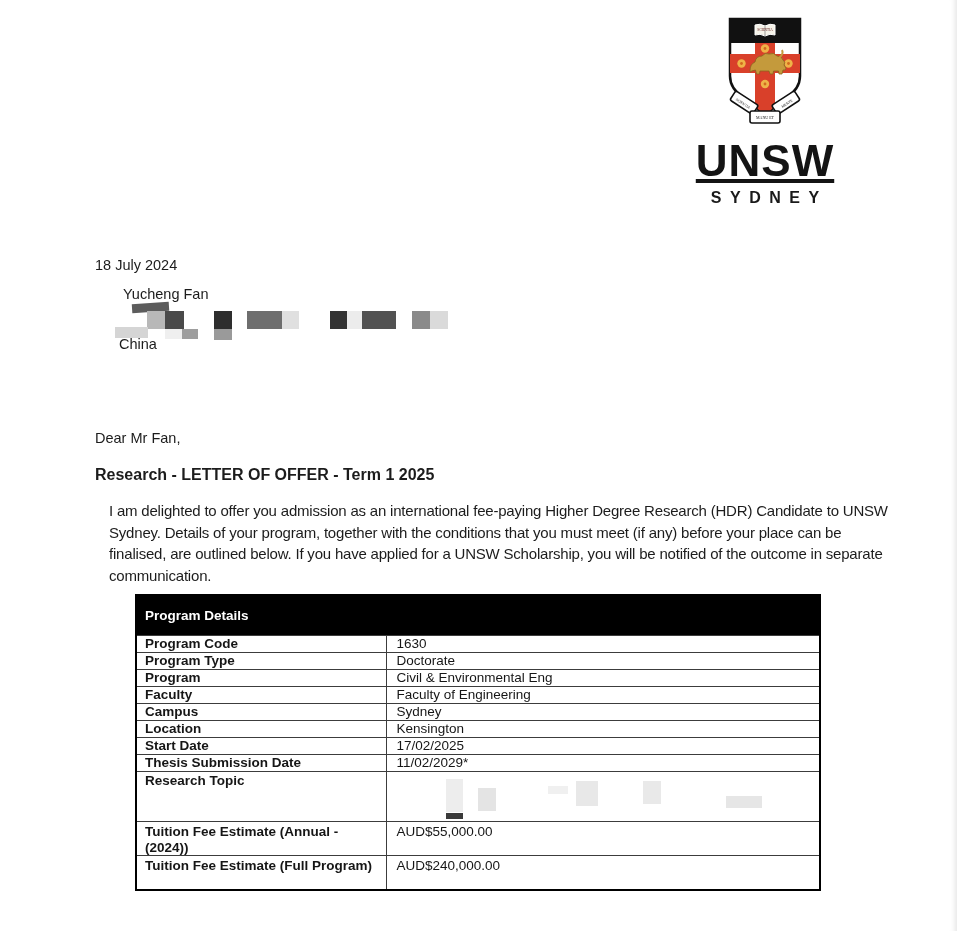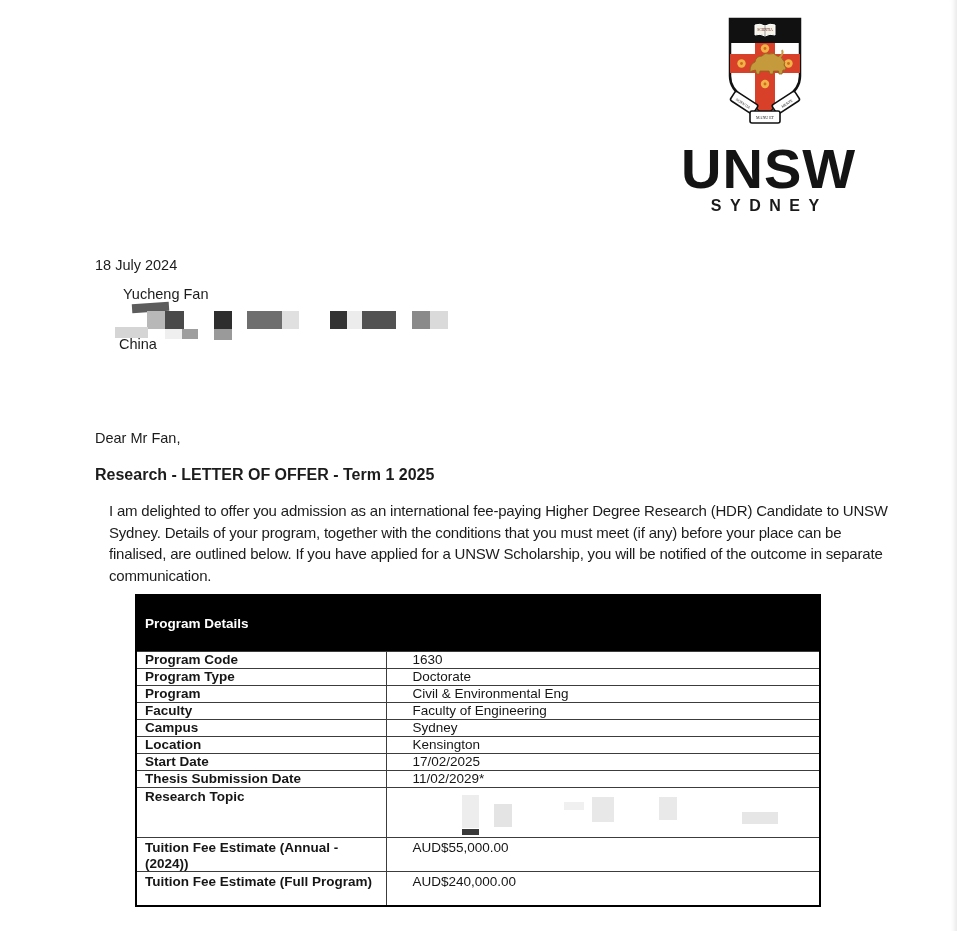--- a/index.html
+++ b/index.html
@@ -17,8 +17,8 @@
   .logo { position: absolute; top: 14px; left: 681px; width: 168px; text-align: center; }
   .crest { display: block; margin: 0 auto; }
   .wordmark {
-    font-weight: bold; font-size: 56px; line-height: 50px; letter-spacing: 1px;
-    color: #141414; margin-top: 12px;
+    font-weight: bold; font-size: 44px; line-height: 50px; letter-spacing: 1px;
+    color: #141414; margin-top: 4px; text-decoration: underline;
   }
   .city {
     font-size: 16px; font-weight: bold; letter-spacing: 8.5px; color: #1a1a1a;

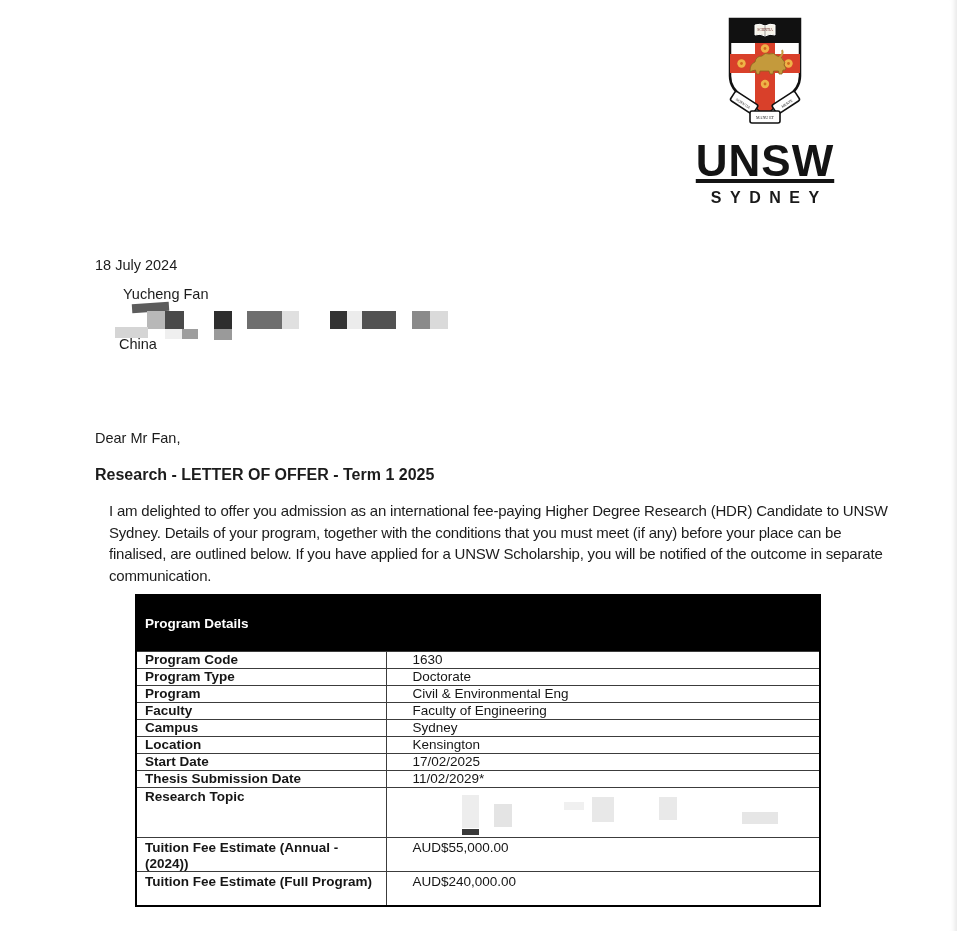--- a/index.html
+++ b/index.html
@@ -52,7 +52,7 @@
   table.ptable { border: 2px solid #000; }
   th.thead {
     background: #000; color: #fff; text-align: left;
-    padding: 20px 8px; font-size: 13.5px; height: 19px;
+    padding: 12px 8px; font-size: 13.5px; height: 19px;
   }
   td.lbl { font-weight: bold; padding: 0 8px; }
   td.val { padding: 0 26px; }

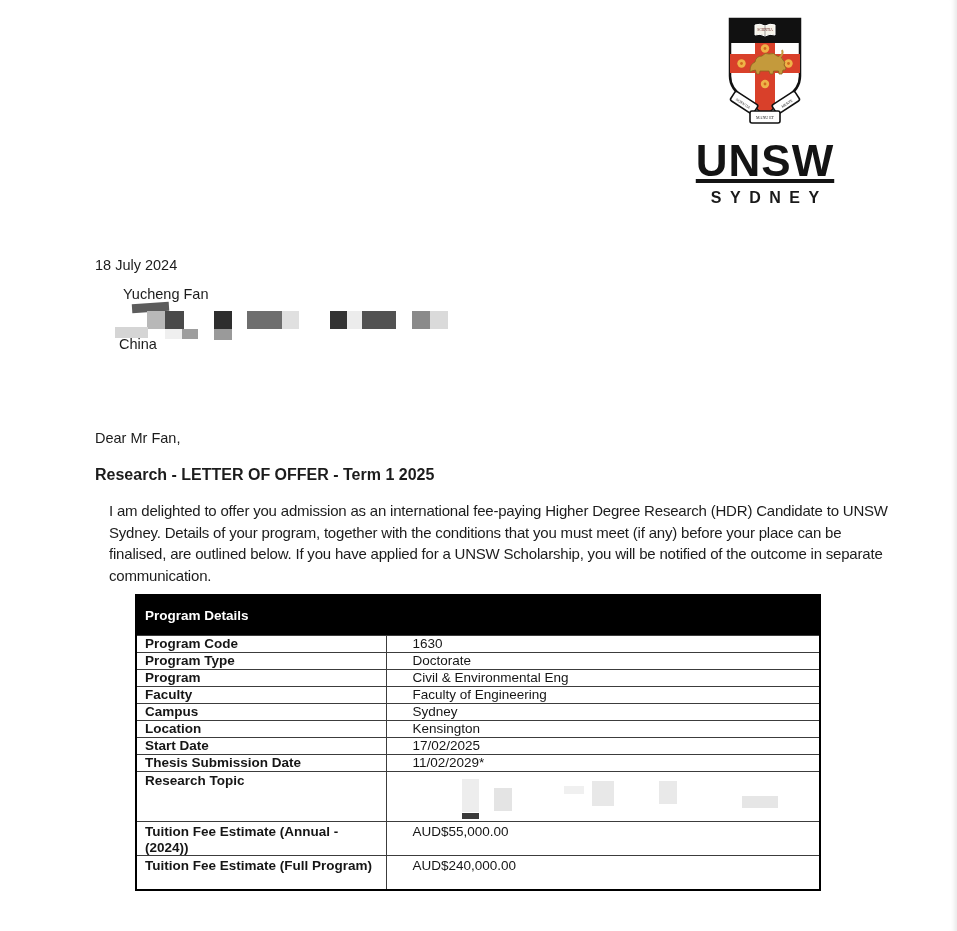--- a/index.html
+++ b/index.html
@@ -55,7 +55,7 @@
     padding: 12px 8px; font-size: 13.5px; height: 19px;
   }
   td.lbl { font-weight: bold; padding: 0 8px; }
-  td.val { padding: 0 26px; }
+  td.val { padding: 0 10px; }
   col.c1 { width: 250px; }
   col.c2 { width: 434px; }
   tr.std td { height: 14px; line-height: 16px; }

